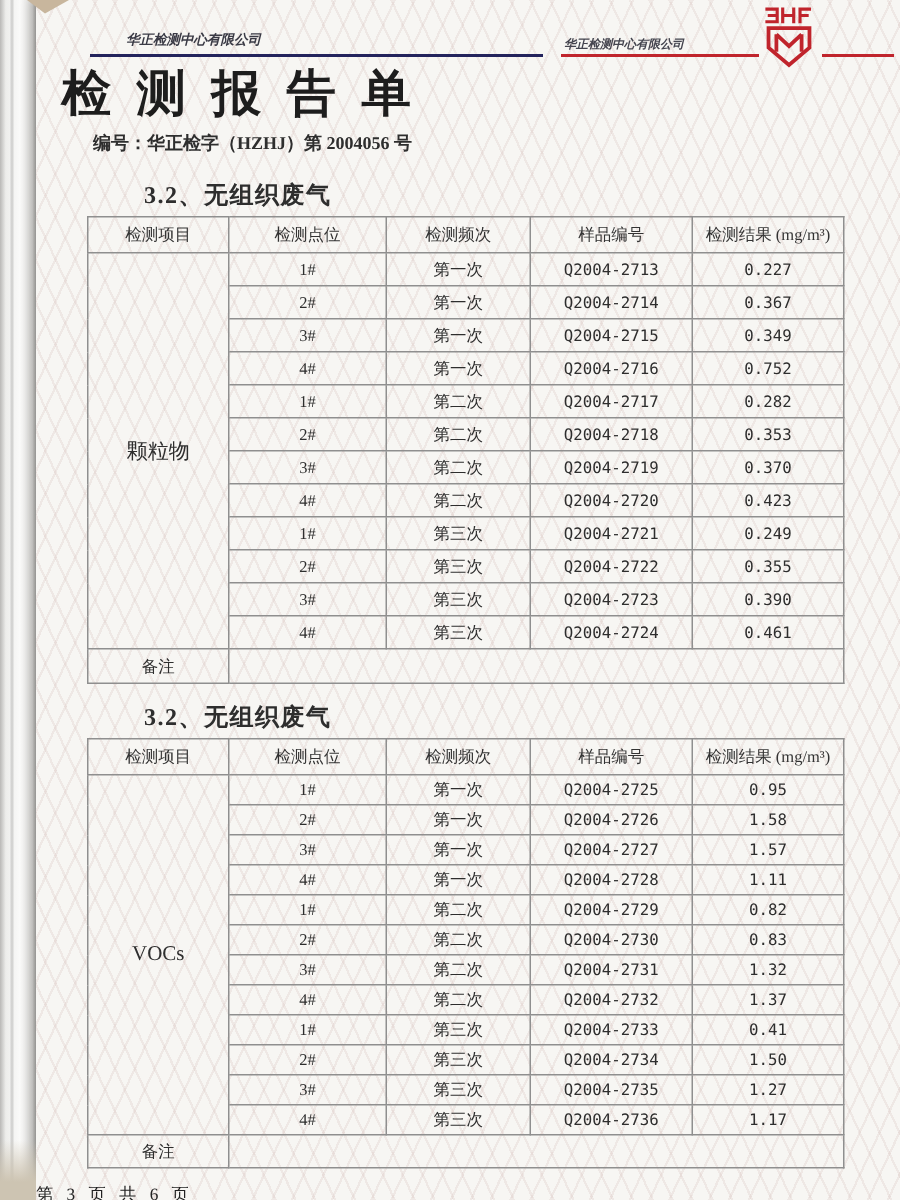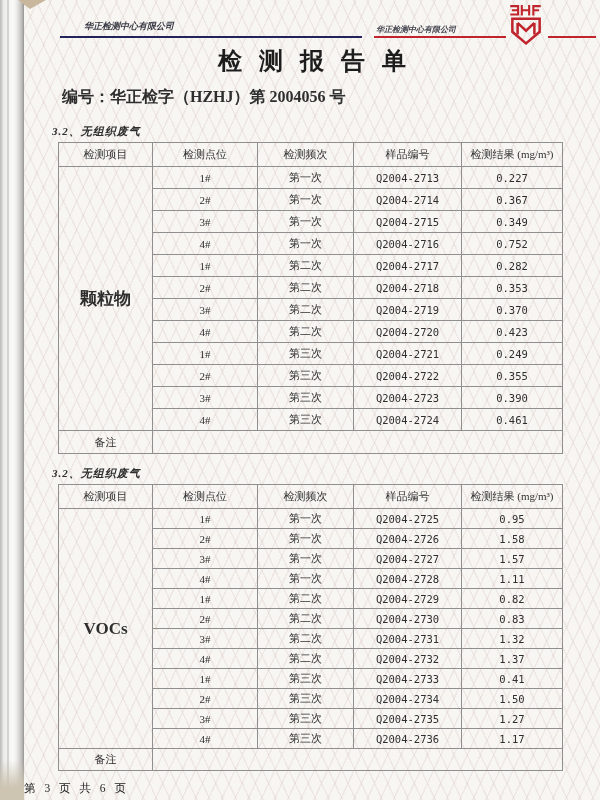--- a/index.html
+++ b/index.html
@@ -56,9 +56,9 @@
   .logo{position:absolute;left:483px;top:4px;}
 
   .title{
-    margin:0;text-align:center;
-    font-size:24px;font-weight:bold;letter-spacing:17px;padding-left:17px;
-    line-height:34px;color:#1d1d1d;font-family:Liberation Mono, monospace;
+    margin:0;
+    font-size:33px;font-weight:bold;letter-spacing:17px;padding-left:17px;
+    line-height:34px;color:#1d1d1d;
   }
   .report-no{margin:7px 0 16px 38px;font-size:16px;font-weight:bold;}
   .sec-heading{margin:4px 0 3px 28px;font-size:11px;font-weight:bold;letter-spacing:1px;font-style:italic;}

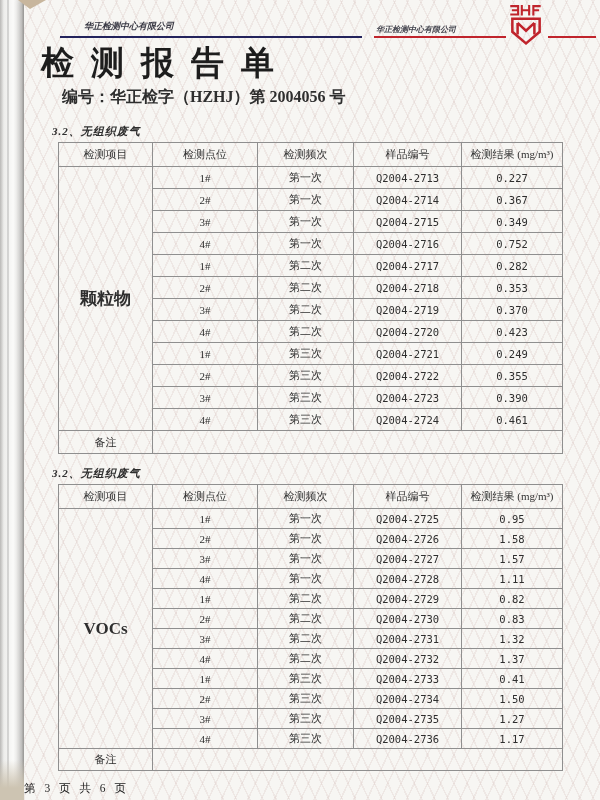--- a/index.html
+++ b/index.html
@@ -60,7 +60,7 @@
     font-size:33px;font-weight:bold;letter-spacing:17px;padding-left:17px;
     line-height:34px;color:#1d1d1d;
   }
-  .report-no{margin:7px 0 16px 38px;font-size:16px;font-weight:bold;}
+  .report-no{margin:7px 0 16px 38px;font-size:12px;font-weight:bold;}
   .sec-heading{margin:4px 0 3px 28px;font-size:11px;font-weight:bold;letter-spacing:1px;font-style:italic;}
   .sec2 .sec-heading{margin-top:12px;}
 

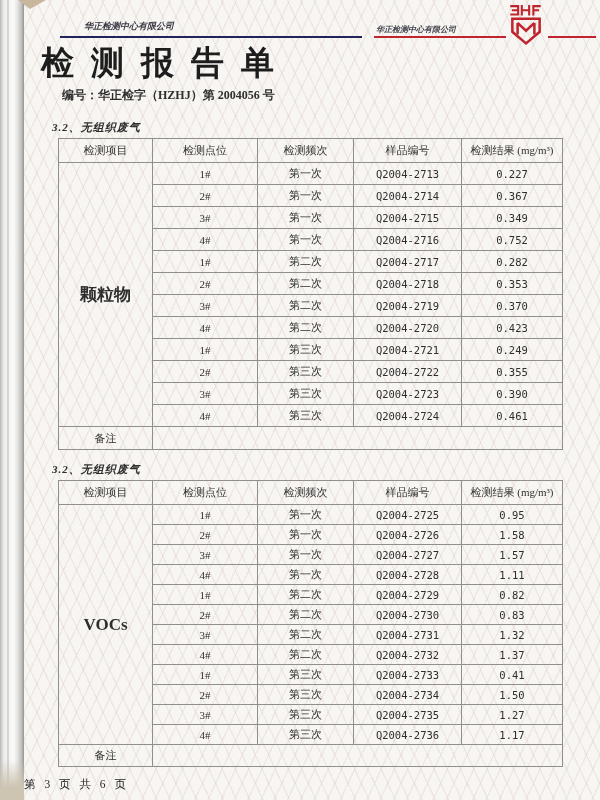--- a/index.html
+++ b/index.html
@@ -61,7 +61,7 @@
     line-height:34px;color:#1d1d1d;
   }
   .report-no{margin:7px 0 16px 38px;font-size:12px;font-weight:bold;}
-  .sec-heading{margin:4px 0 3px 28px;font-size:11px;font-weight:bold;letter-spacing:1px;font-style:italic;}
+  .sec-heading{margin:4px 0 3px 72px;font-size:16px;font-weight:bold;letter-spacing:1px;}
   .sec2 .sec-heading{margin-top:12px;}
 
   table{

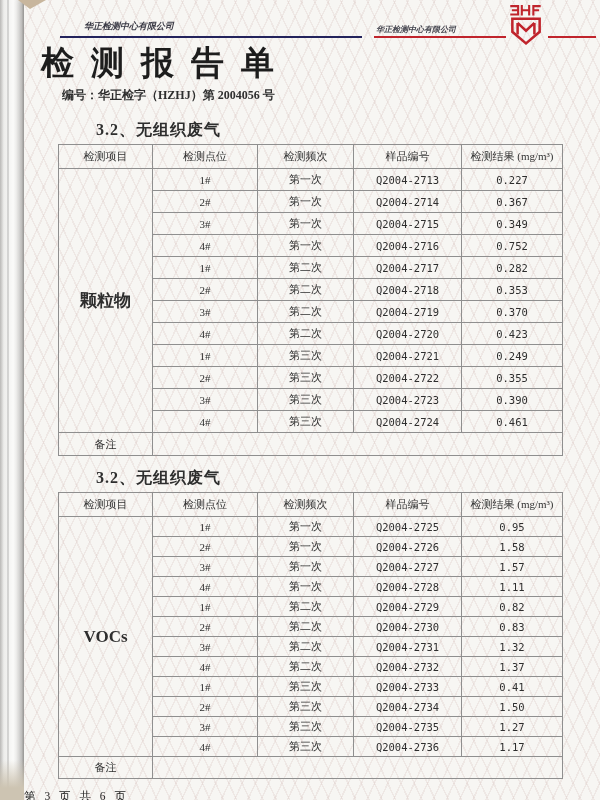--- a/index.html
+++ b/index.html
@@ -81,7 +81,7 @@
   .t2 tbody td{height:19px;}
   .t2 .remark-row td{height:21px;}
   .num{font-family:"DejaVu Sans Mono",monospace;font-size:10.5px;}
-  .item-cell{font-size:17px;font-weight:bold;}
+  .item-cell{font-size:14px;}
 
   .page-footer{
     margin:10px 56px 0 0;text-align:left;

